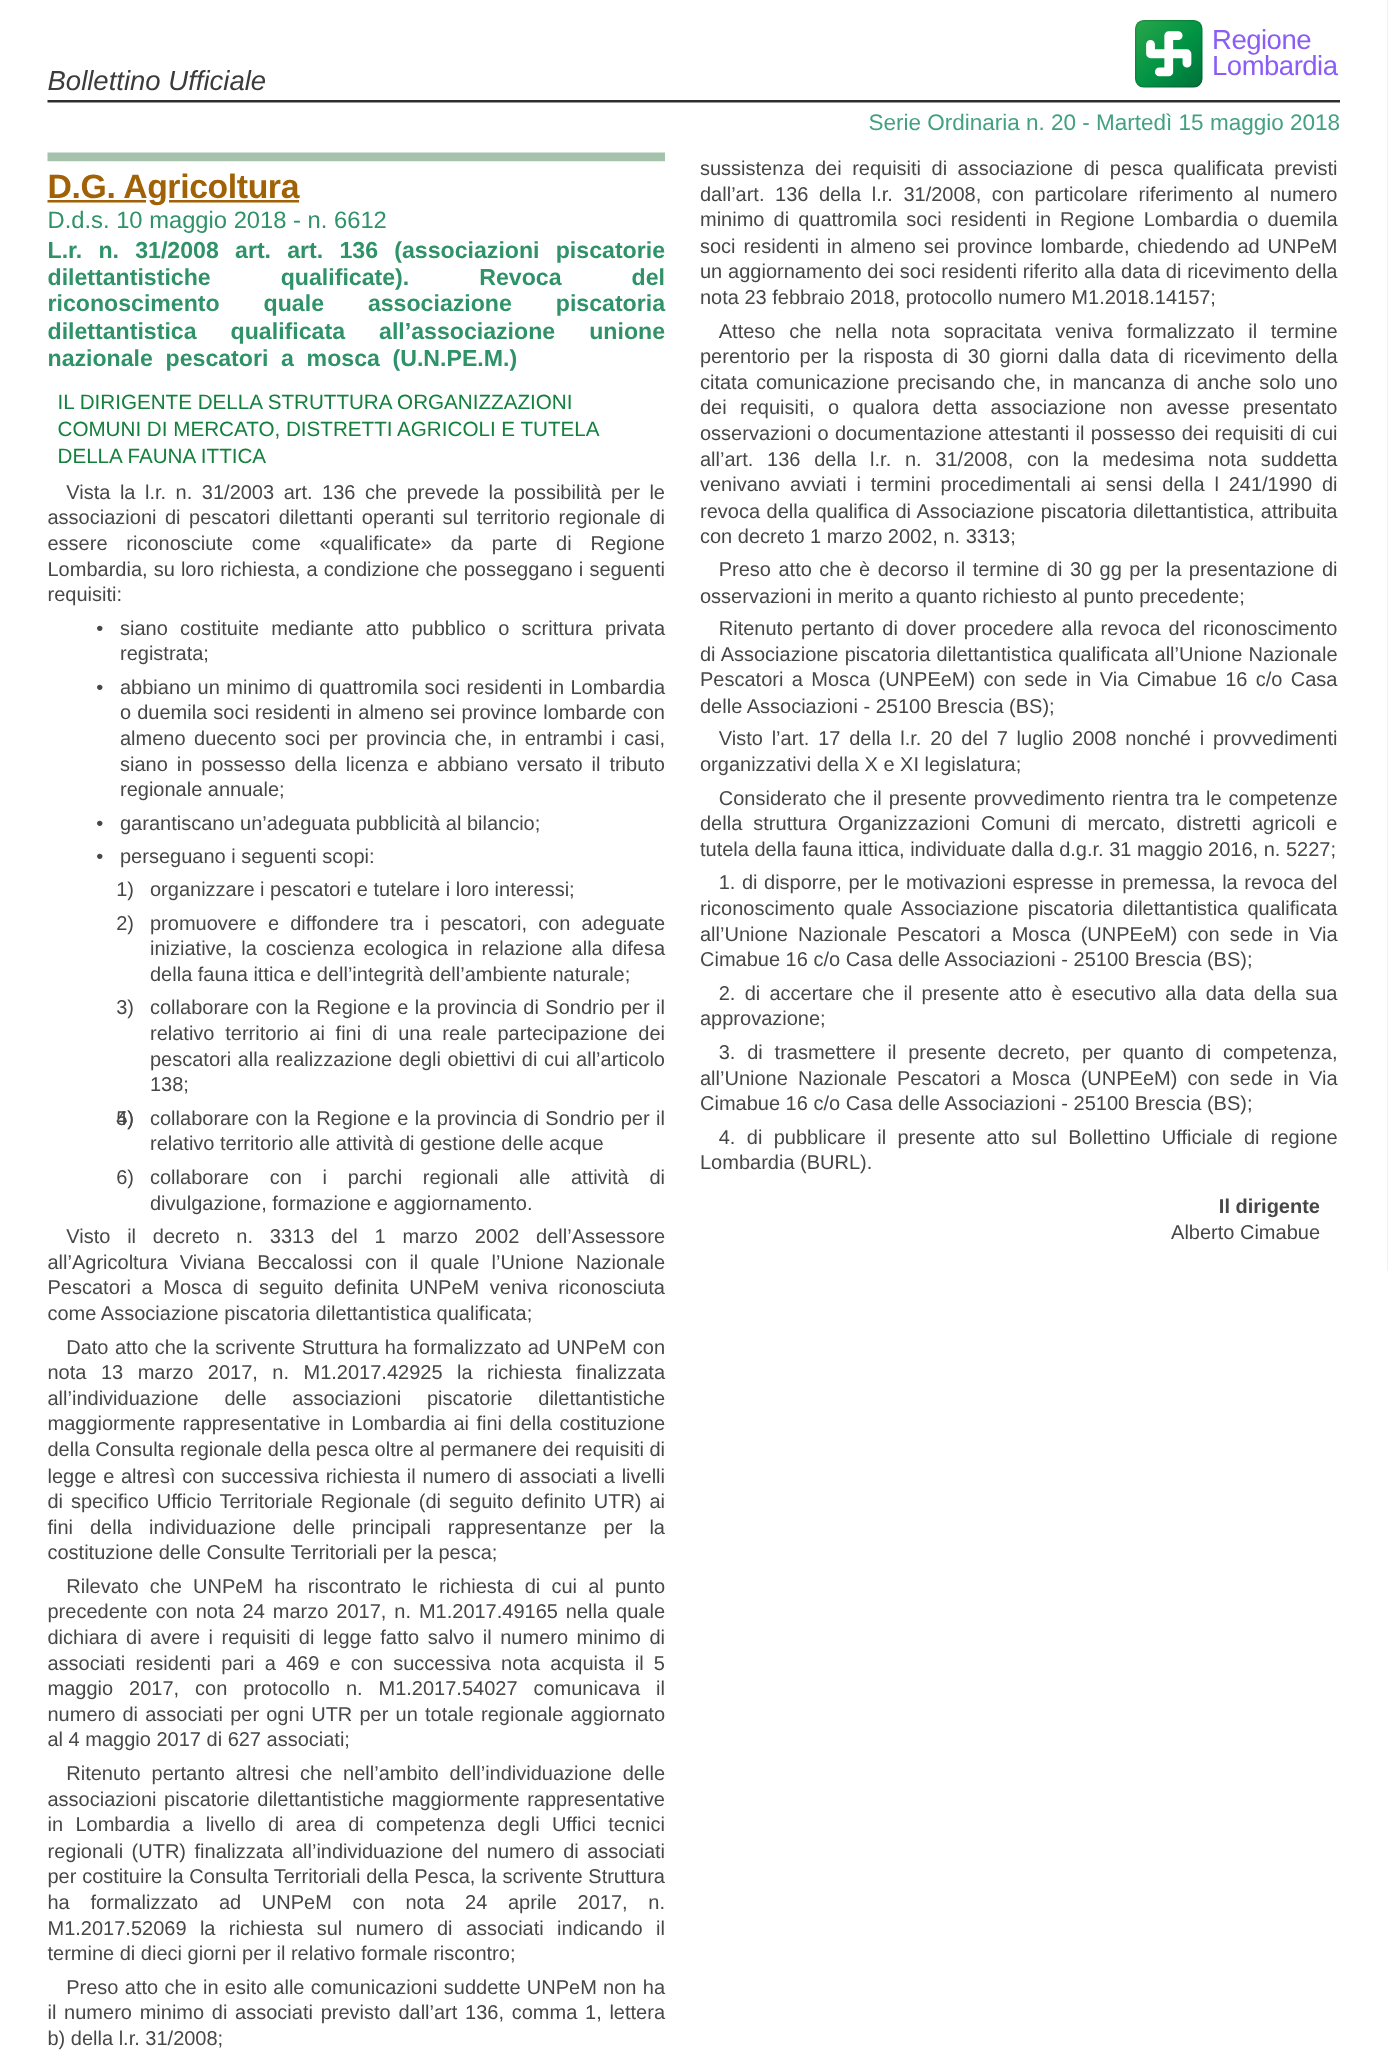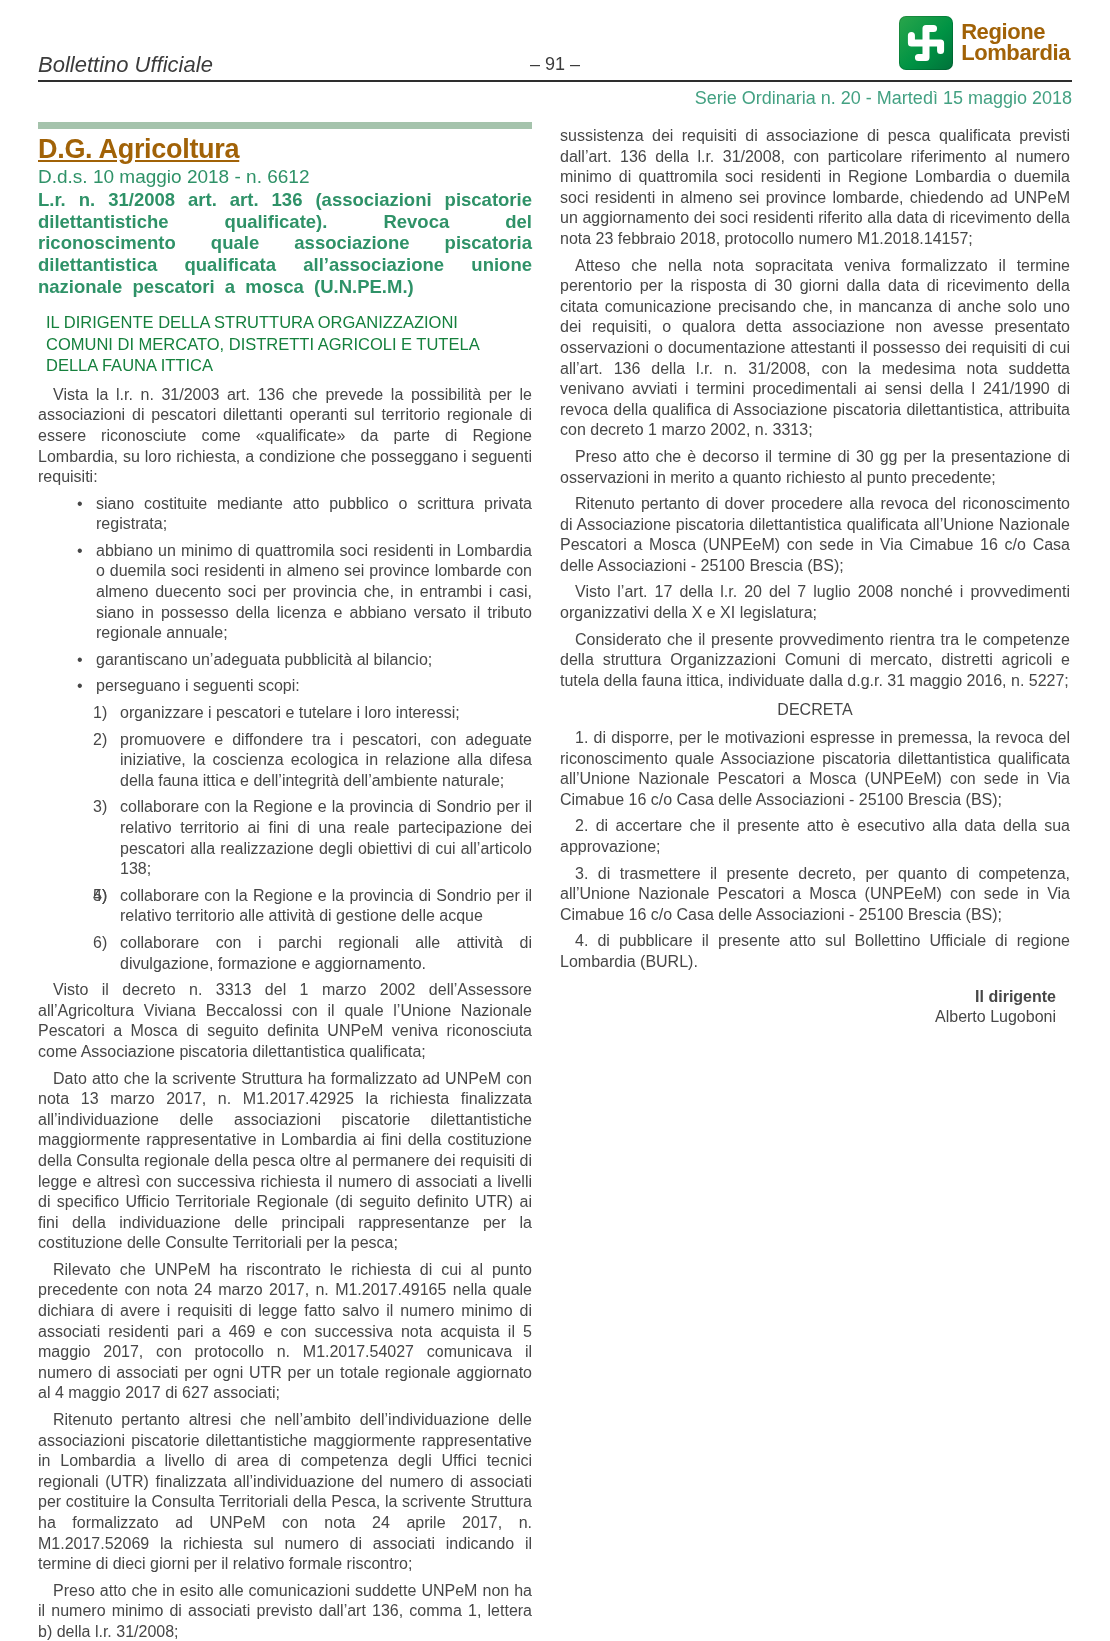--- a/index.html
+++ b/index.html
@@ -17,8 +17,8 @@
     background:linear-gradient(135deg,#2aa64b 0%,#009344 55%,#00713a 100%);
     box-shadow:inset 0 0 0 1px rgba(0,0,0,.15);}
   .logo-mark svg{width:54px;height:54px;display:block;}
-  .logo-text{display:flex;flex-direction:column;line-height:.95;font-weight:bold;
-    font-size:22px;color:#a16207;letter-spacing:-.4px;}
+  .logo-text{display:flex;flex-direction:column;line-height:.95;font-weight:normal;
+    font-size:22px;color:#8b5cf6;letter-spacing:-.4px;}
   .hrule{position:absolute;left:38px;top:80px;width:1034px;height:0;border-top:2px solid #2e2e2e;}
   .series{position:absolute;left:38px;top:88px;width:1034px;text-align:right;
     font-size:18px;color:#43a182;}

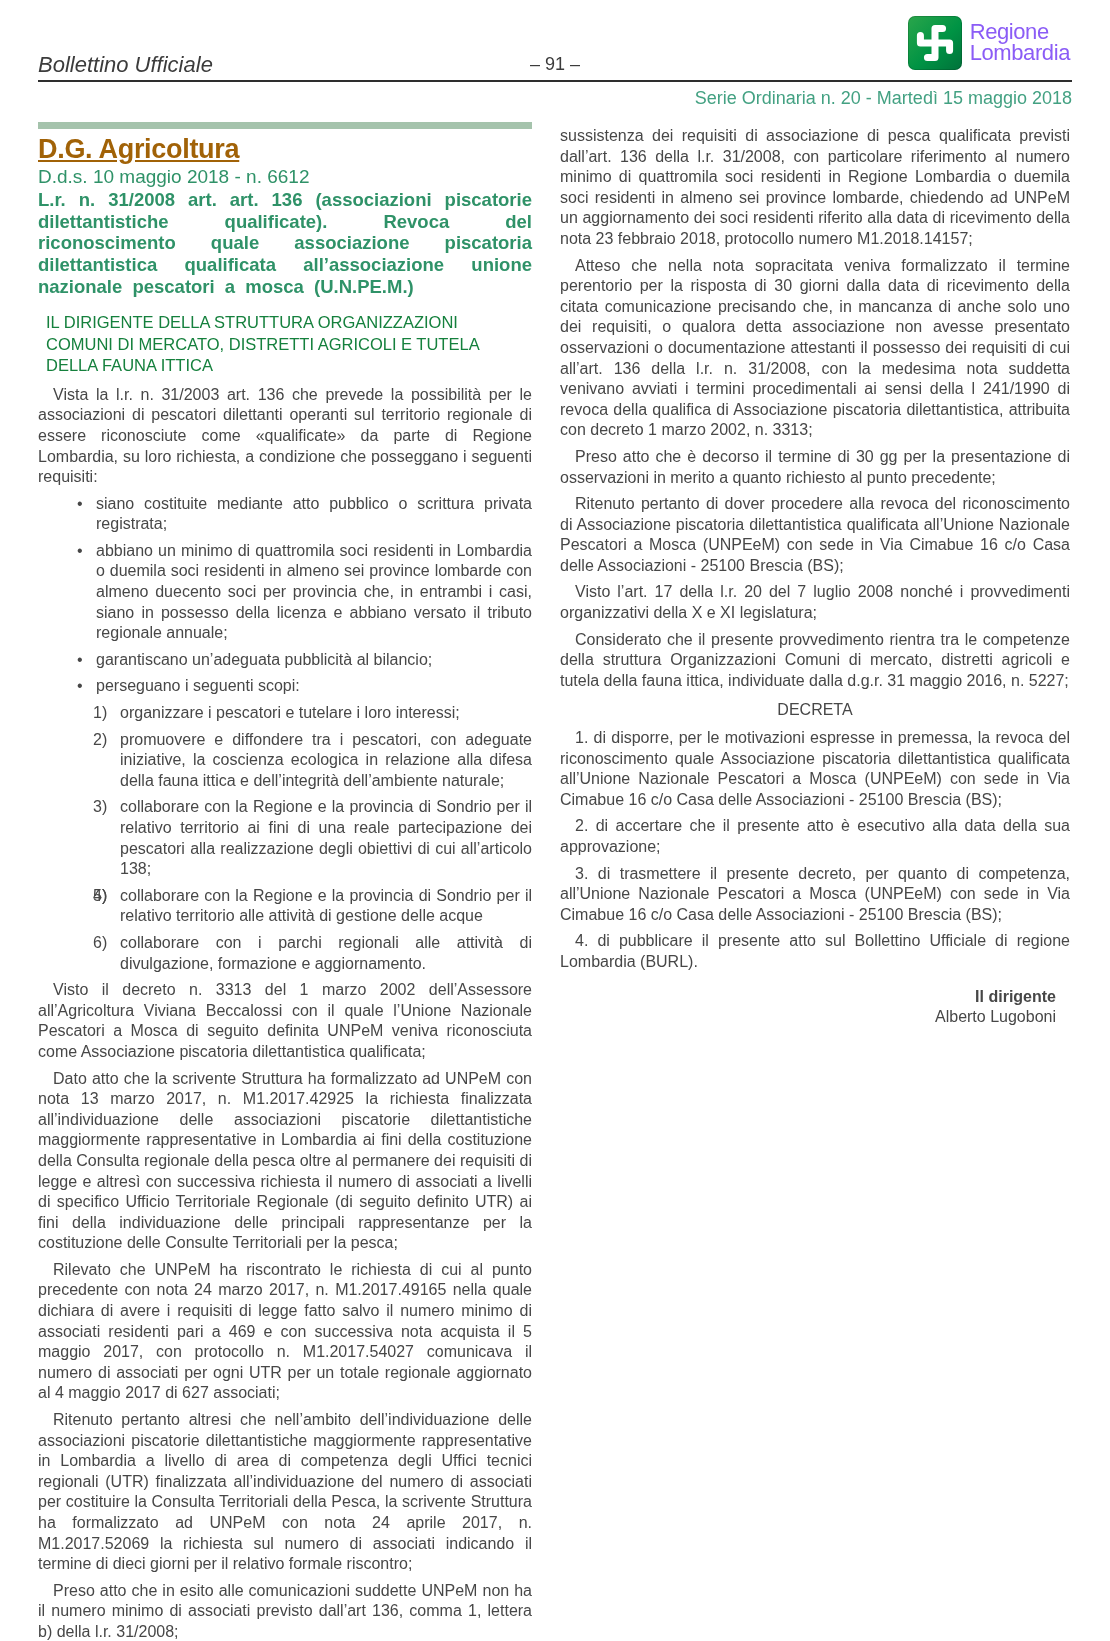--- a/index.html
+++ b/index.html
@@ -51,7 +51,6 @@
 
   <div class="hdr">
     <span class="journal">Bollettino Ufficiale</span>
-    <span class="pageno">– 91 –</span>
     <div class="logo">
       <span class="logo-mark">
         <svg viewBox="0 0 100 100" aria-hidden="true">

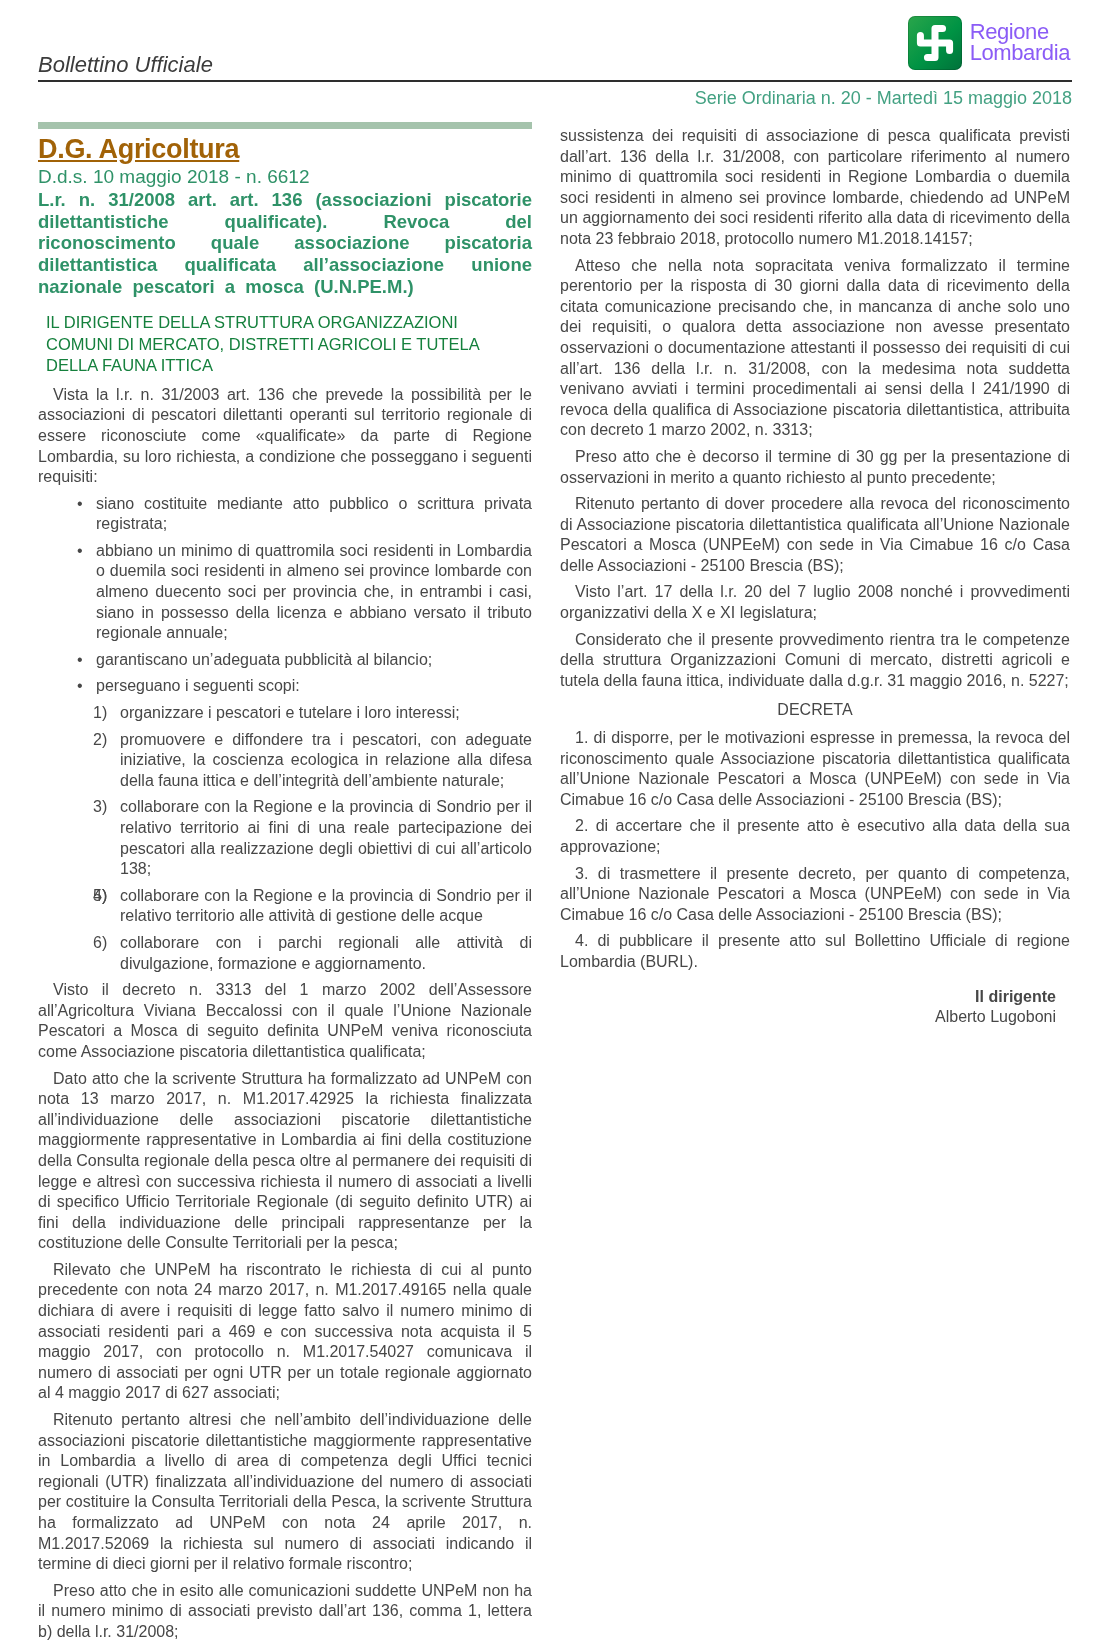--- a/index.html
+++ b/index.html
@@ -106,7 +106,6 @@
         <div class="blk b-p"><span class="tx">Ritenuto pertanto di dover procedere alla revoca del riconoscimento di Associazione piscatoria dilettantistica qualificata all’Unione Nazionale Pescatori a Mosca (UNPEeM) con sede in Via Cimabue 16 c/o Casa delle Associazioni - 25100 Brescia (BS);</span></div>
         <div class="blk b-p"><span class="tx">Visto l’art. 17 della l.r. 20 del 7 luglio 2008 nonché i provvedimenti organizzativi della X e XI legislatura;</span></div>
         <div class="blk b-p"><span class="tx">Considerato che il presente provvedimento rientra tra le competenze della struttura Organizzazioni Comuni di mercato, distretti agricoli e tutela della fauna ittica, individuate dalla d.g.r. 31 maggio 2016, n. 5227;</span></div>
-        <div class="blk b-center"><span class="tx">DECRETA</span></div>
         <div class="blk b-p"><span class="tx">1. di disporre, per le motivazioni espresse in premessa, la revoca del riconoscimento quale Associazione piscatoria dilettantistica qualificata all’Unione Nazionale Pescatori a Mosca (UNPEeM) con sede in Via Cimabue 16 c/o Casa delle Associazioni - 25100 Brescia (BS);</span></div>
         <div class="blk b-p"><span class="tx">2. di accertare che il presente atto è esecutivo alla data della sua approvazione;</span></div>
         <div class="blk b-p"><span class="tx">3. di trasmettere il presente decreto, per quanto di competenza, all’Unione Nazionale Pescatori a Mosca (UNPEeM) con sede in Via Cimabue 16 c/o Casa delle Associazioni - 25100 Brescia (BS);</span></div>

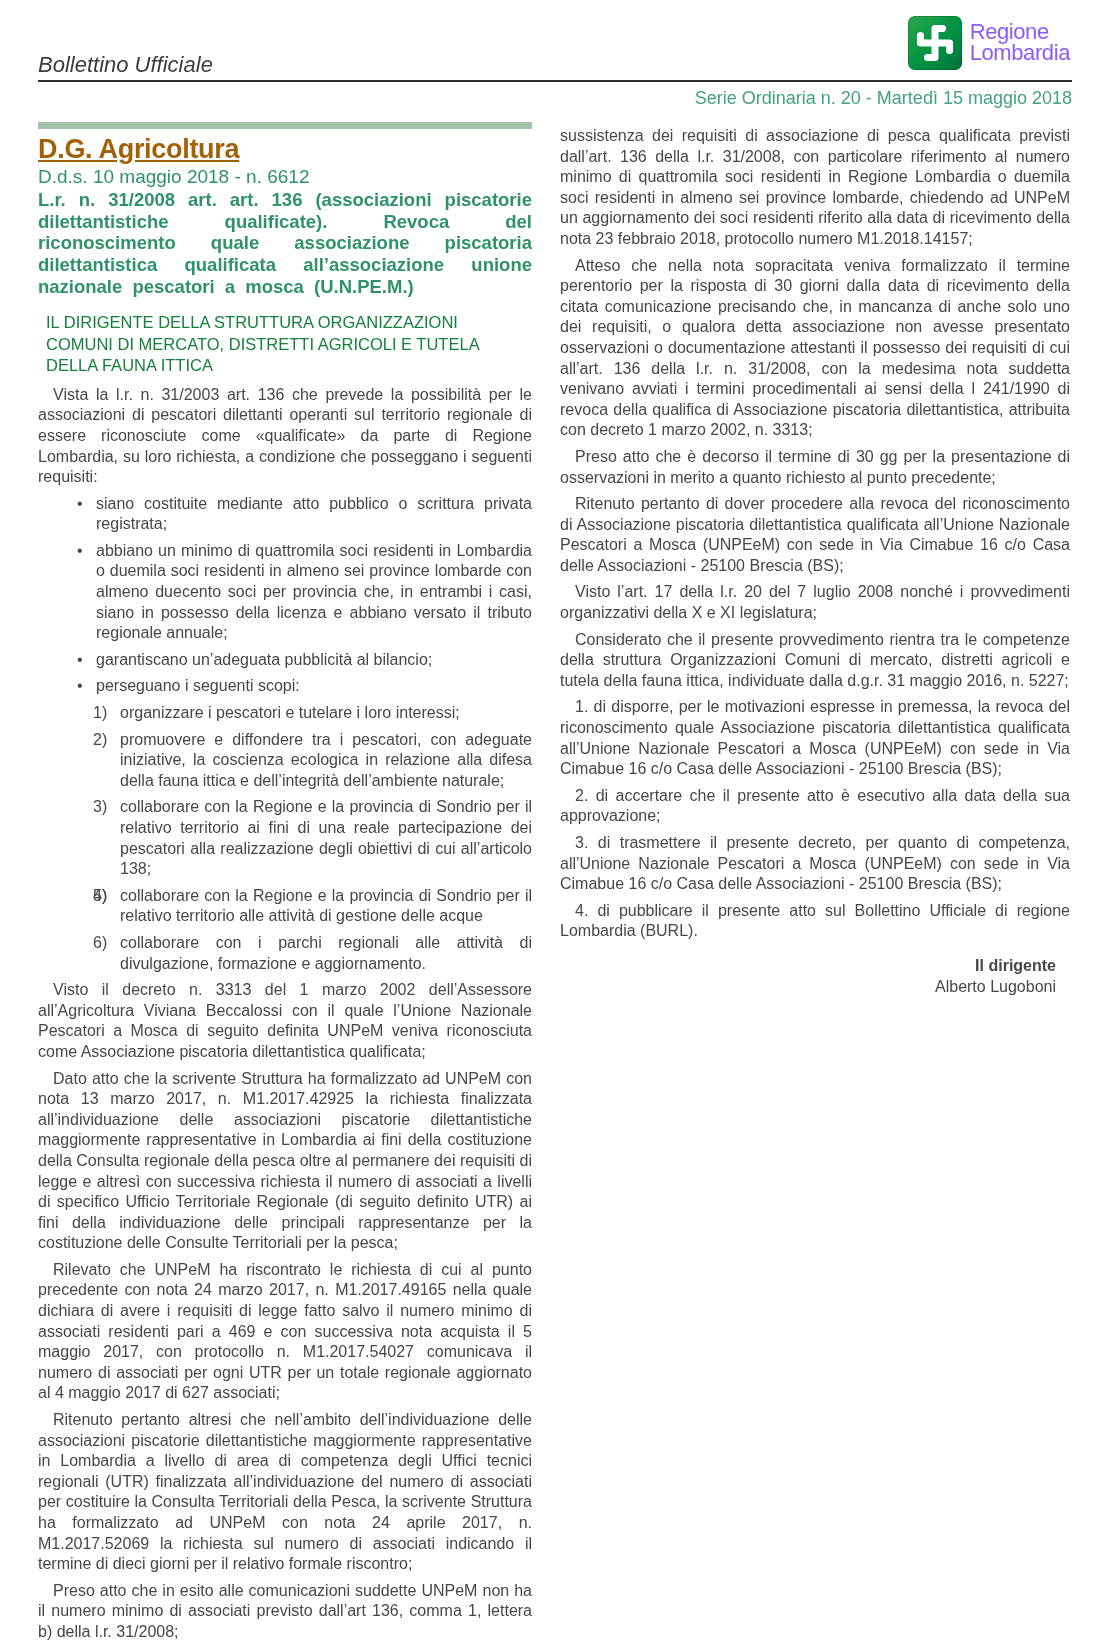--- a/index.html
+++ b/index.html
@@ -111,7 +111,7 @@
         <div class="blk b-p"><span class="tx">3. di trasmettere il presente decreto, per quanto di competenza, all’Unione Nazionale Pescatori a Mosca (UNPEeM) con sede in Via Cimabue 16 c/o Casa delle Associazioni - 25100 Brescia (BS);</span></div>
         <div class="blk b-p"><span class="tx">4. di pubblicare il presente atto sul Bollettino Ufficiale di regione Lombardia (BURL).</span></div>
         <div class="blk b-sign"><span class="tx">Il dirigente</span></div>
-        <div class="blk b-sign"><span class="tx">Alberto Lugoboni</span></div>
+        <div class="blk b-sign"><span class="tx">Alberto Cimabue</span></div>
       </div>
   </div>
 

